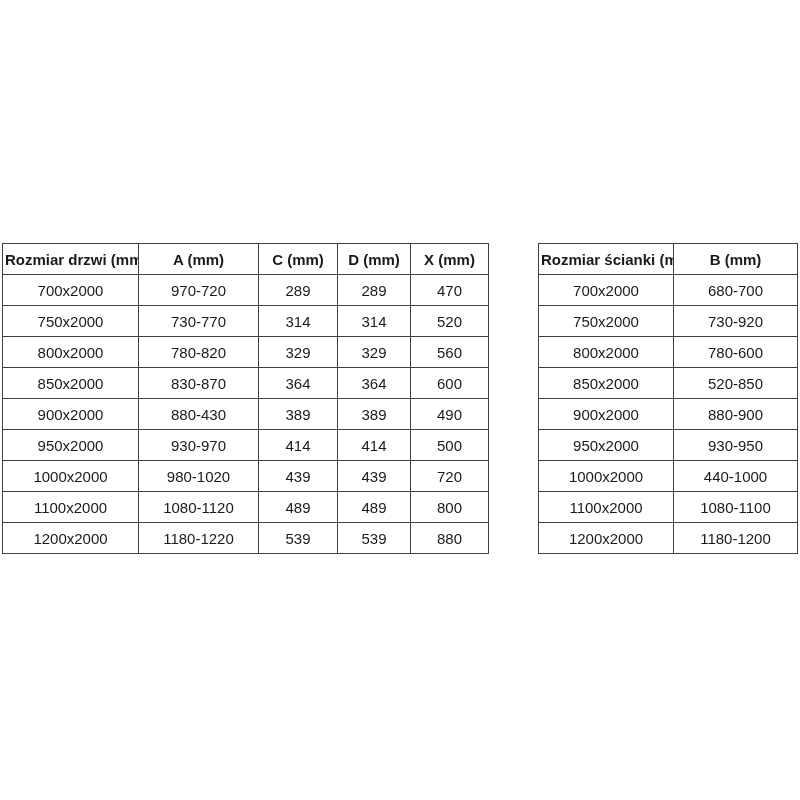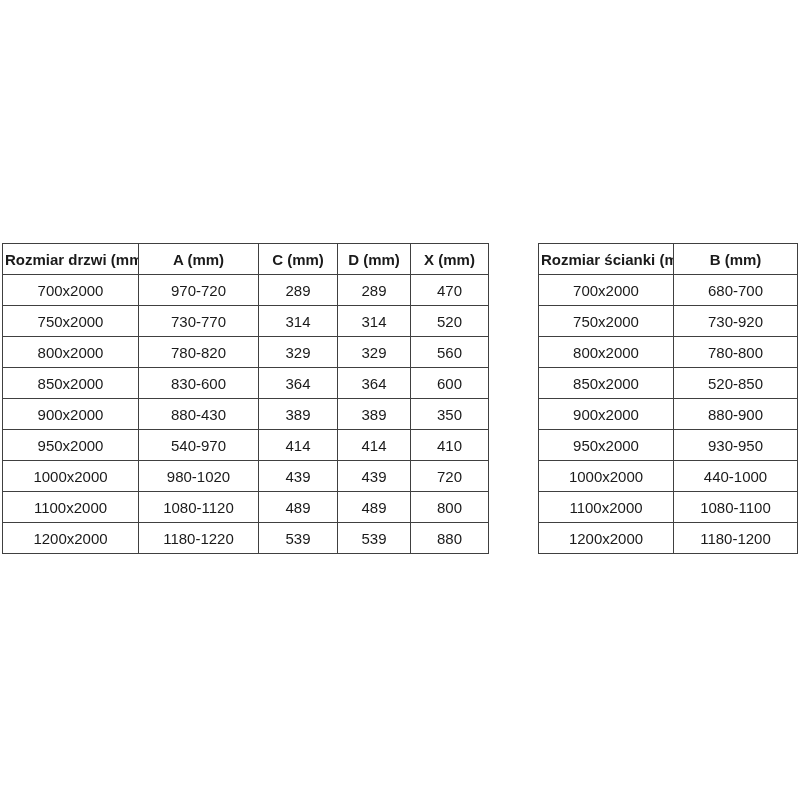--- a/index.html
+++ b/index.html
@@ -159,7 +159,7 @@
       </tr>
       <tr>
         <td>800x2000</td>
-        <td>780-800</td>
+        <td>780-600</td>
       </tr>
       <tr>
         <td>850x2000</td>

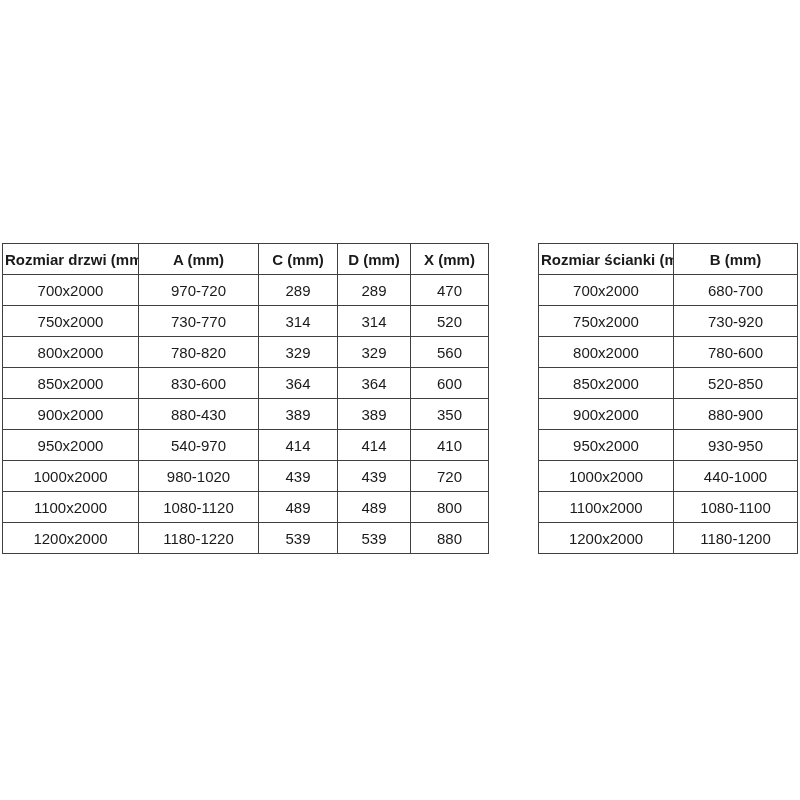--- a/index.html
+++ b/index.html
@@ -94,7 +94,7 @@
       </tr>
       <tr>
         <td>850x2000</td>
-        <td>830-600</td>
+        <td>830-870</td>
         <td>364</td>
         <td>364</td>
         <td>600</td>

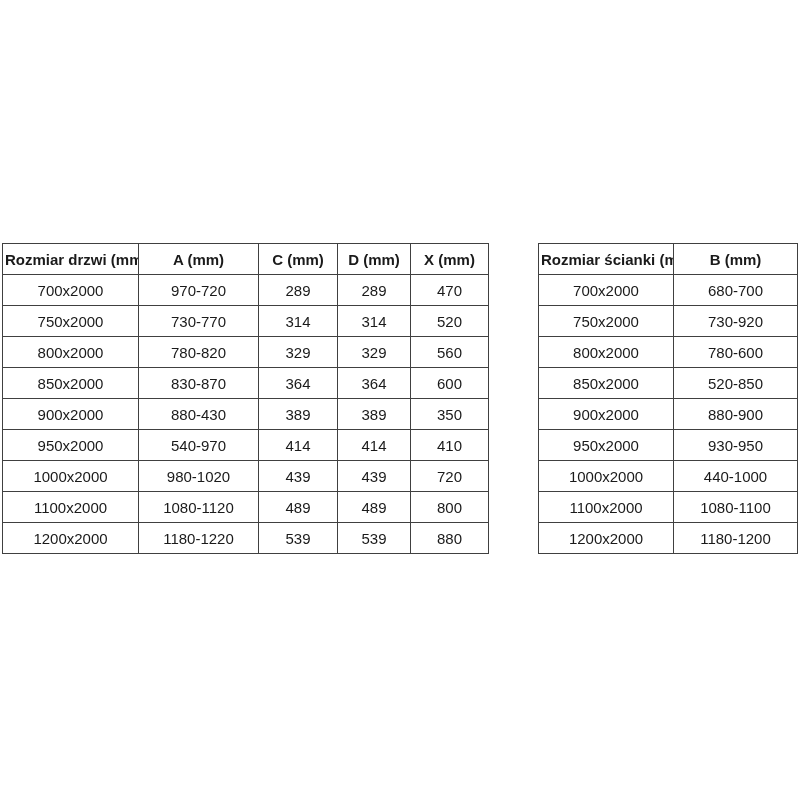--- a/index.html
+++ b/index.html
@@ -104,7 +104,7 @@
         <td>880-430</td>
         <td>389</td>
         <td>389</td>
-        <td>350</td>
+        <td>490</td>
       </tr>
       <tr>
         <td>950x2000</td>

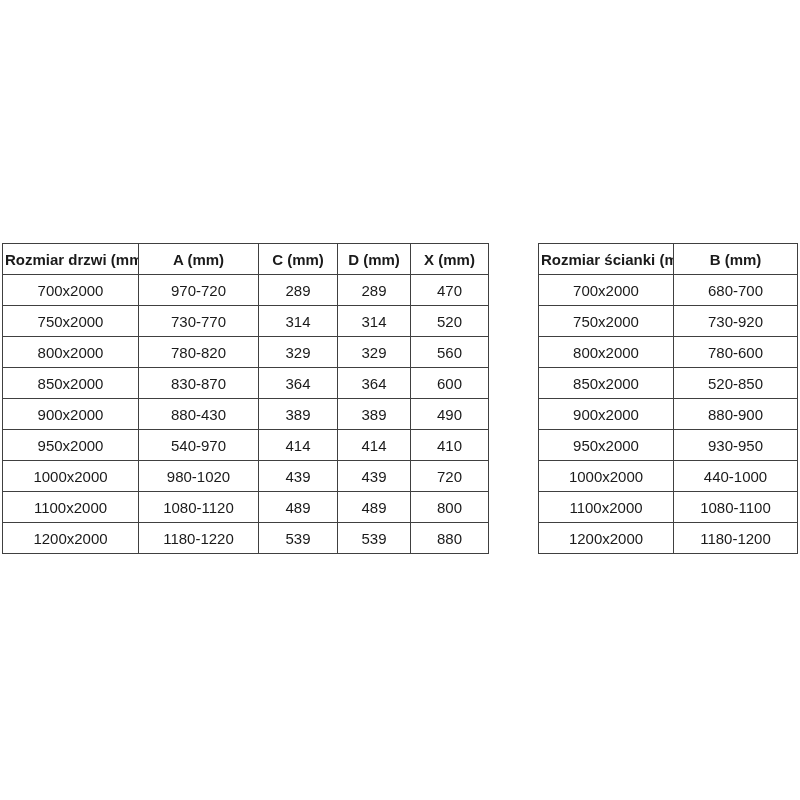--- a/index.html
+++ b/index.html
@@ -108,7 +108,7 @@
       </tr>
       <tr>
         <td>950x2000</td>
-        <td>540-970</td>
+        <td>930-970</td>
         <td>414</td>
         <td>414</td>
         <td>410</td>

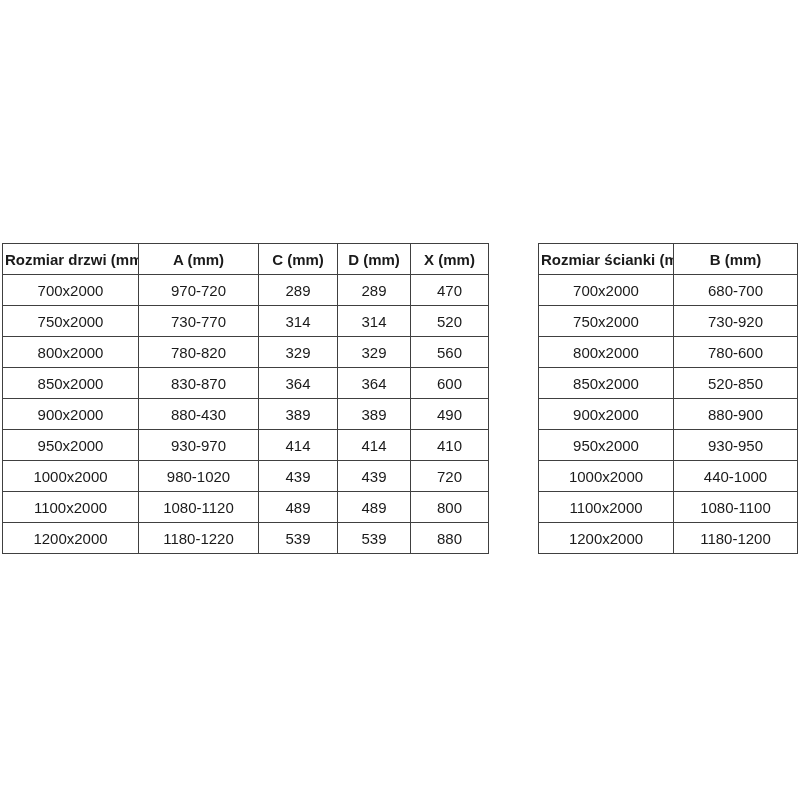--- a/index.html
+++ b/index.html
@@ -111,7 +111,7 @@
         <td>930-970</td>
         <td>414</td>
         <td>414</td>
-        <td>410</td>
+        <td>500</td>
       </tr>
       <tr>
         <td>1000x2000</td>

